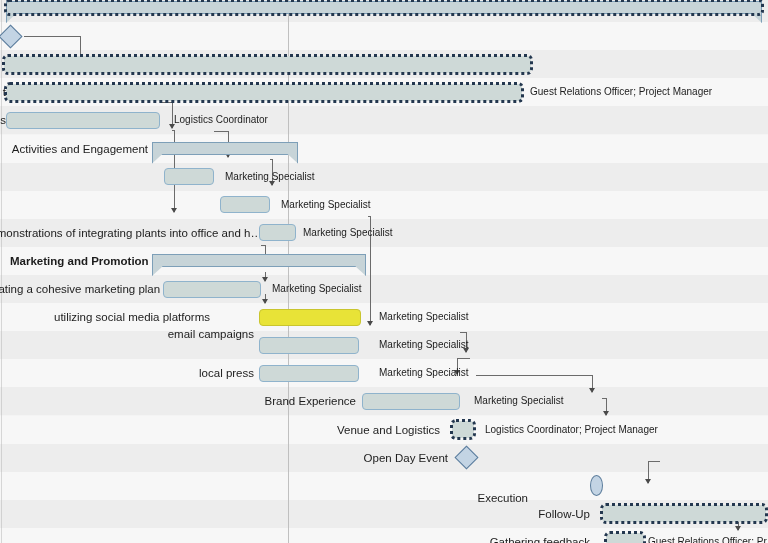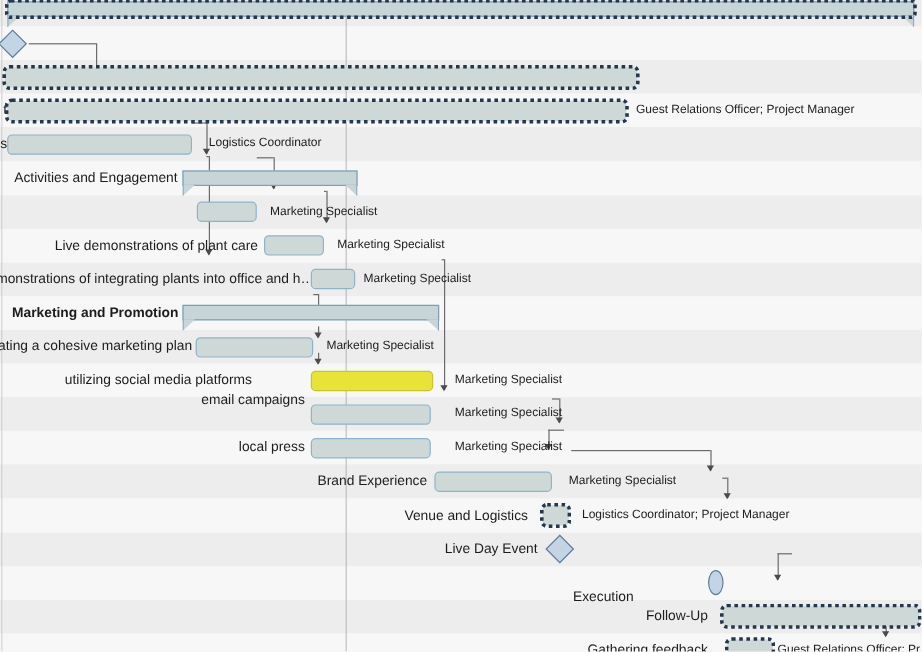--- a/index.html
+++ b/index.html
@@ -184,7 +184,6 @@
     </div>
     <div class="bar" style="left: 164px; top: 168.1px; width: 50px;"></div>
     <div class="res" style="left: 225px; top: 162.6px;">Marketing Specialist</div>
-    <div class="lbl r" style="left: 10px; top: 190.7px; width: 205px;">Live demonstrations of plant care</div>
     <div class="bar" style="left: 220px; top: 196.2px; width: 50px;"></div>
     <div class="res" style="left: 281px; top: 190.7px;">Marketing Specialist</div>
     <div class="lbl r" style="left: -16px; top: 218.8px; width: 271px;">demonstrations of integrating plants into office and h…</div>

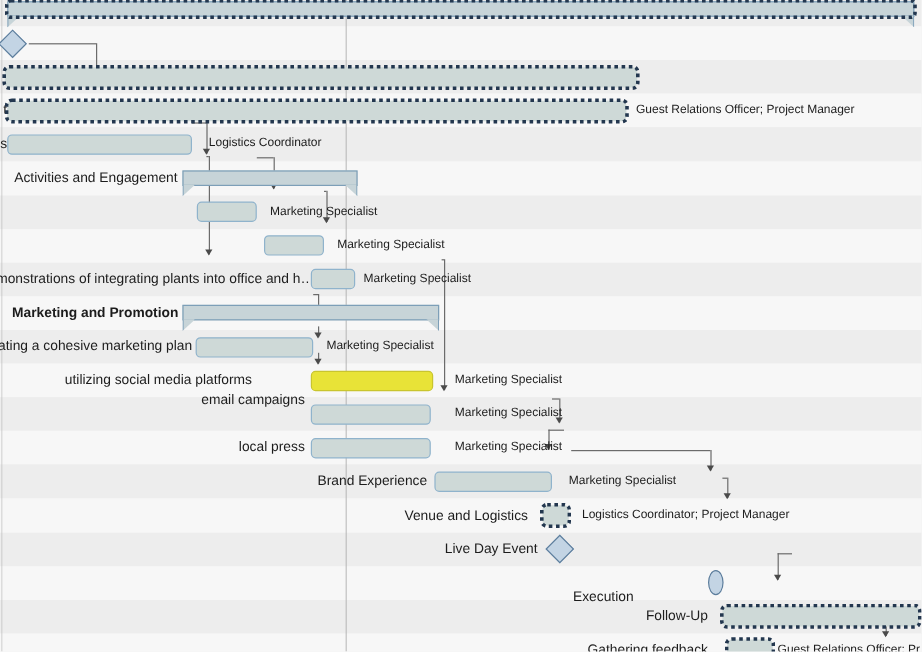--- a/index.html
+++ b/index.html
@@ -212,7 +212,7 @@
     <div class="lbl r" style="left: 200px; top: 415.5px; width: 240px;">Venue and Logistics</div>
     <div class="bar dotted" style="left: 452px; top: 421px; width: 22px;"></div>
     <div class="res" style="left: 485px; top: 415.5px;">Logistics Coordinator; Project Manager</div>
-    <div class="lbl r" style="left: 240px; top: 443.6px; width: 208px;">Live Day Event</div>
+    <div class="lbl r" style="left: 240px; top: 443.6px; width: 208px;">Open Day Event</div>
     <div class="diamond" style="left: 458px; top: 449.1px;"></div>
     <div class="lbl r" style="left: 400px; top: 471.7px; width: 128px; margin-top: 12px;">Execution</div>
     <div class="oval" style="left: 590px; top: 475.2px;"></div>

